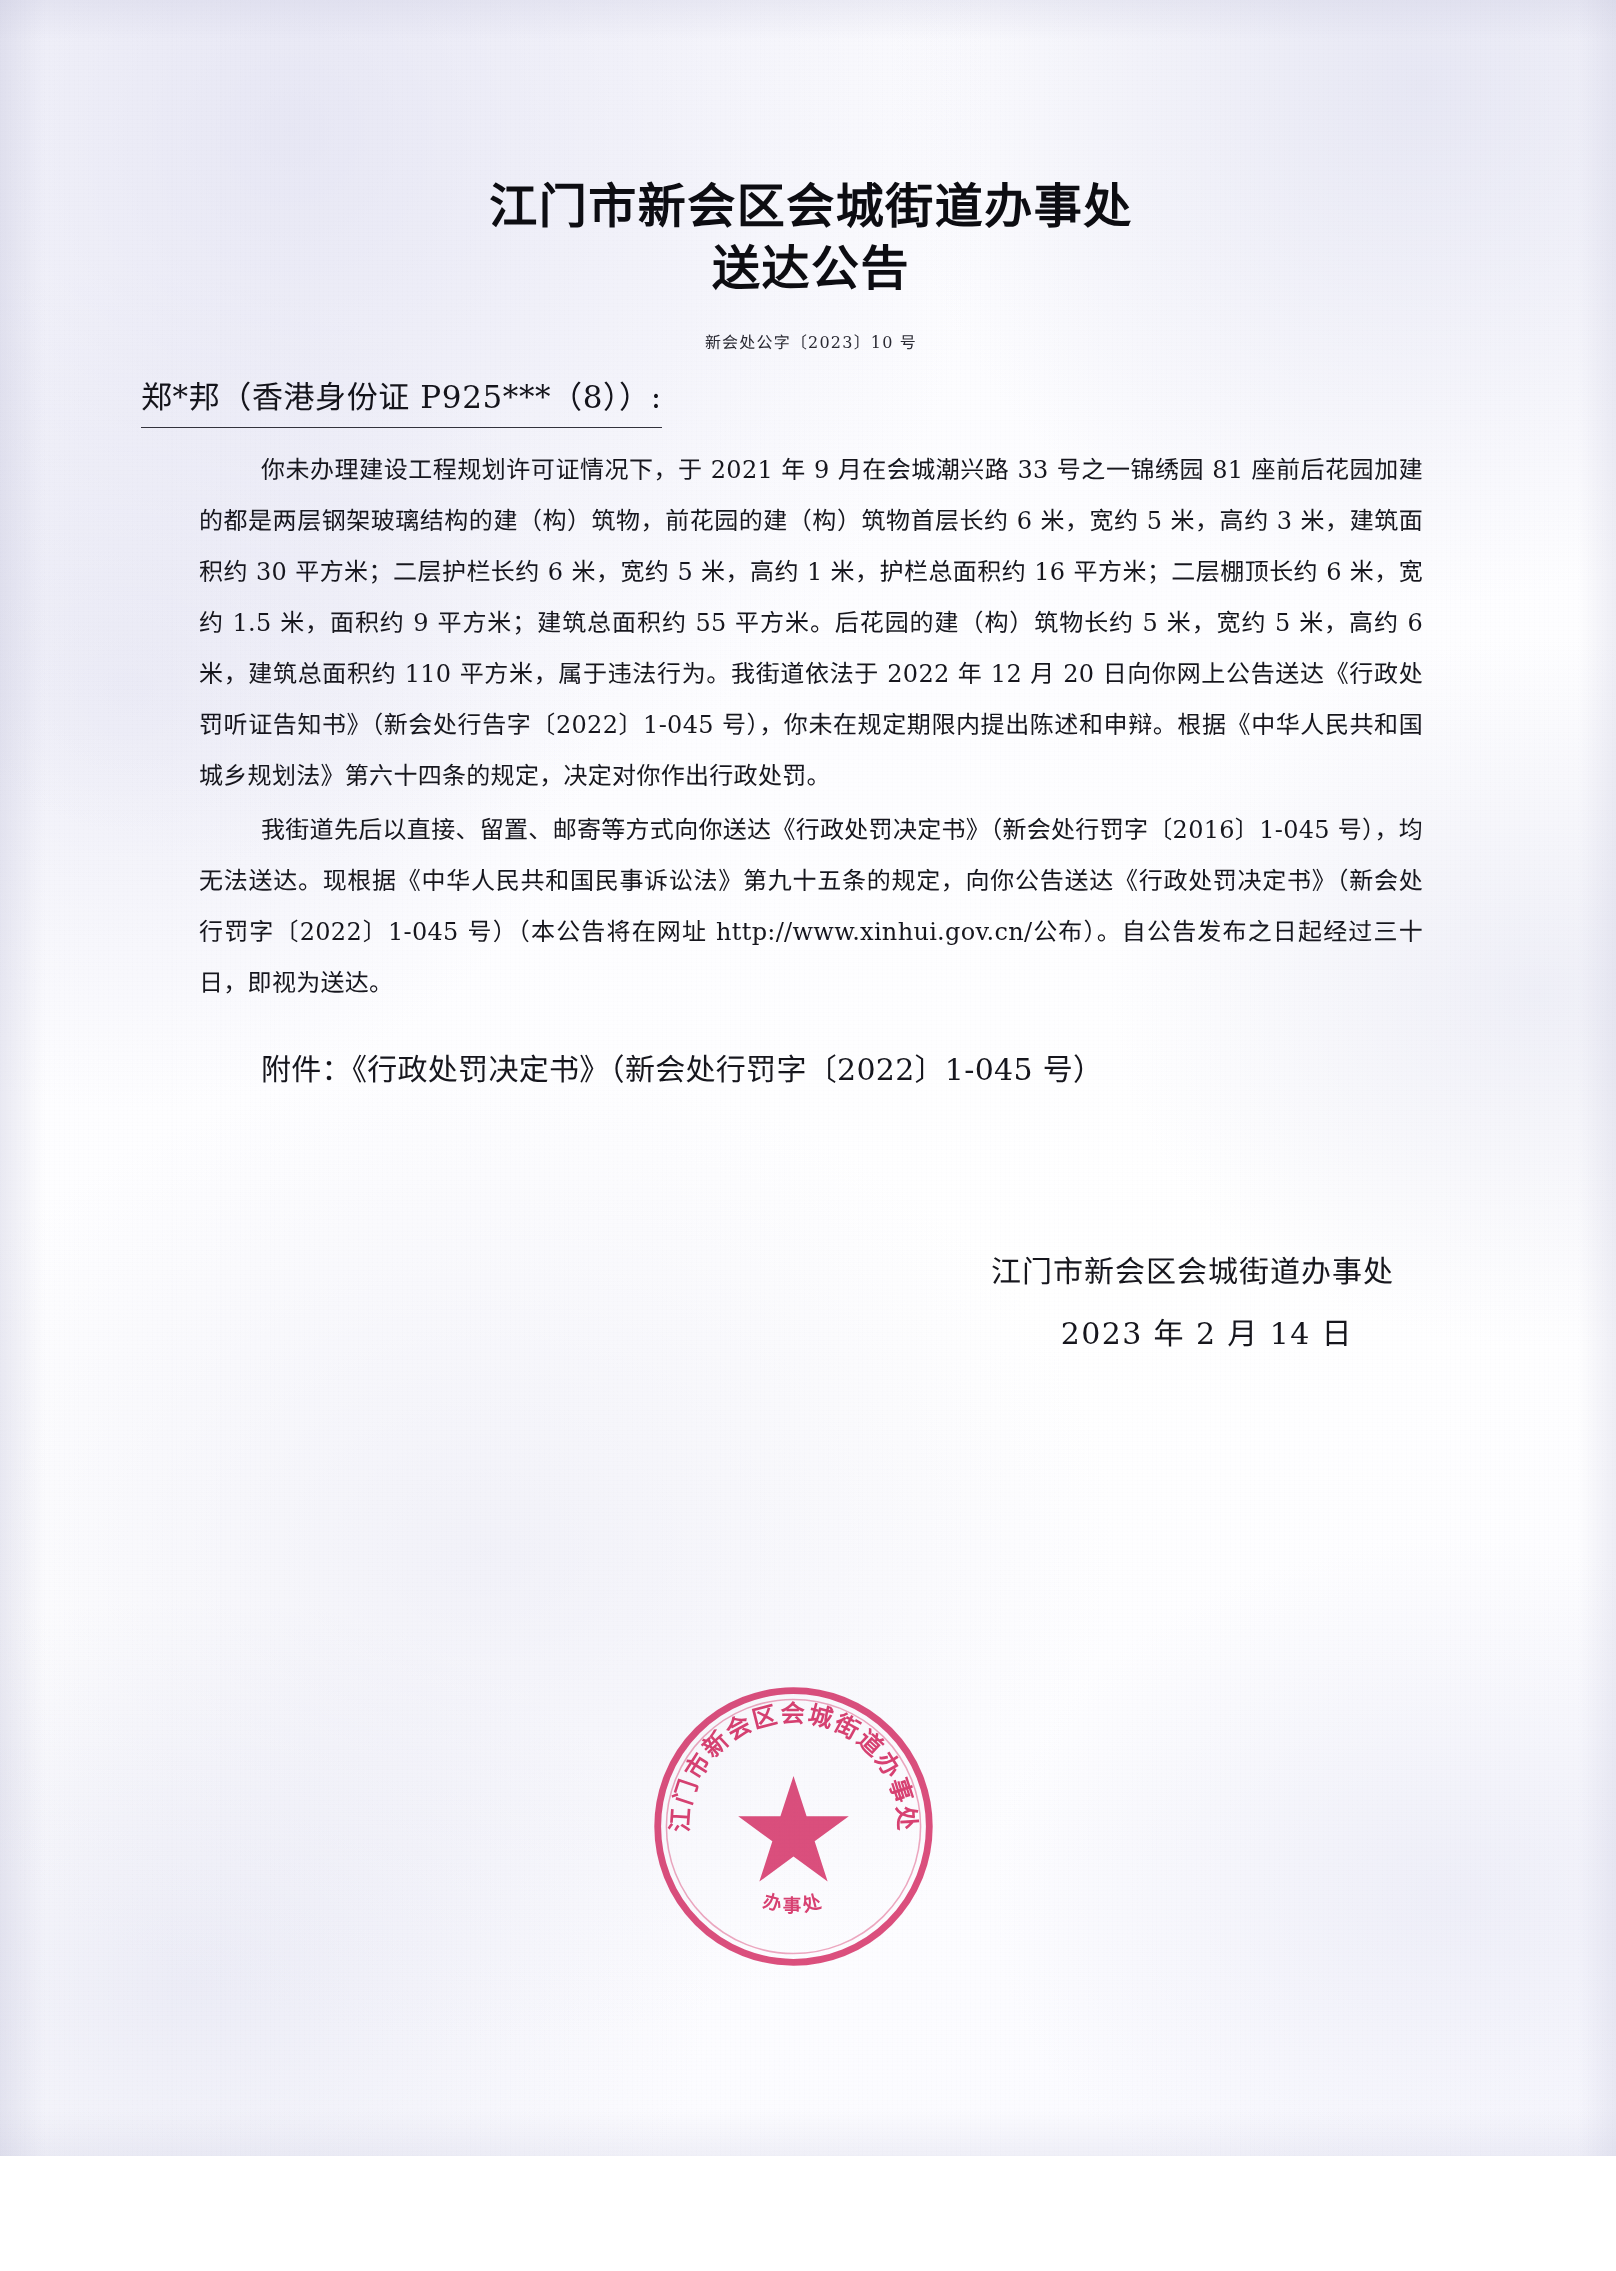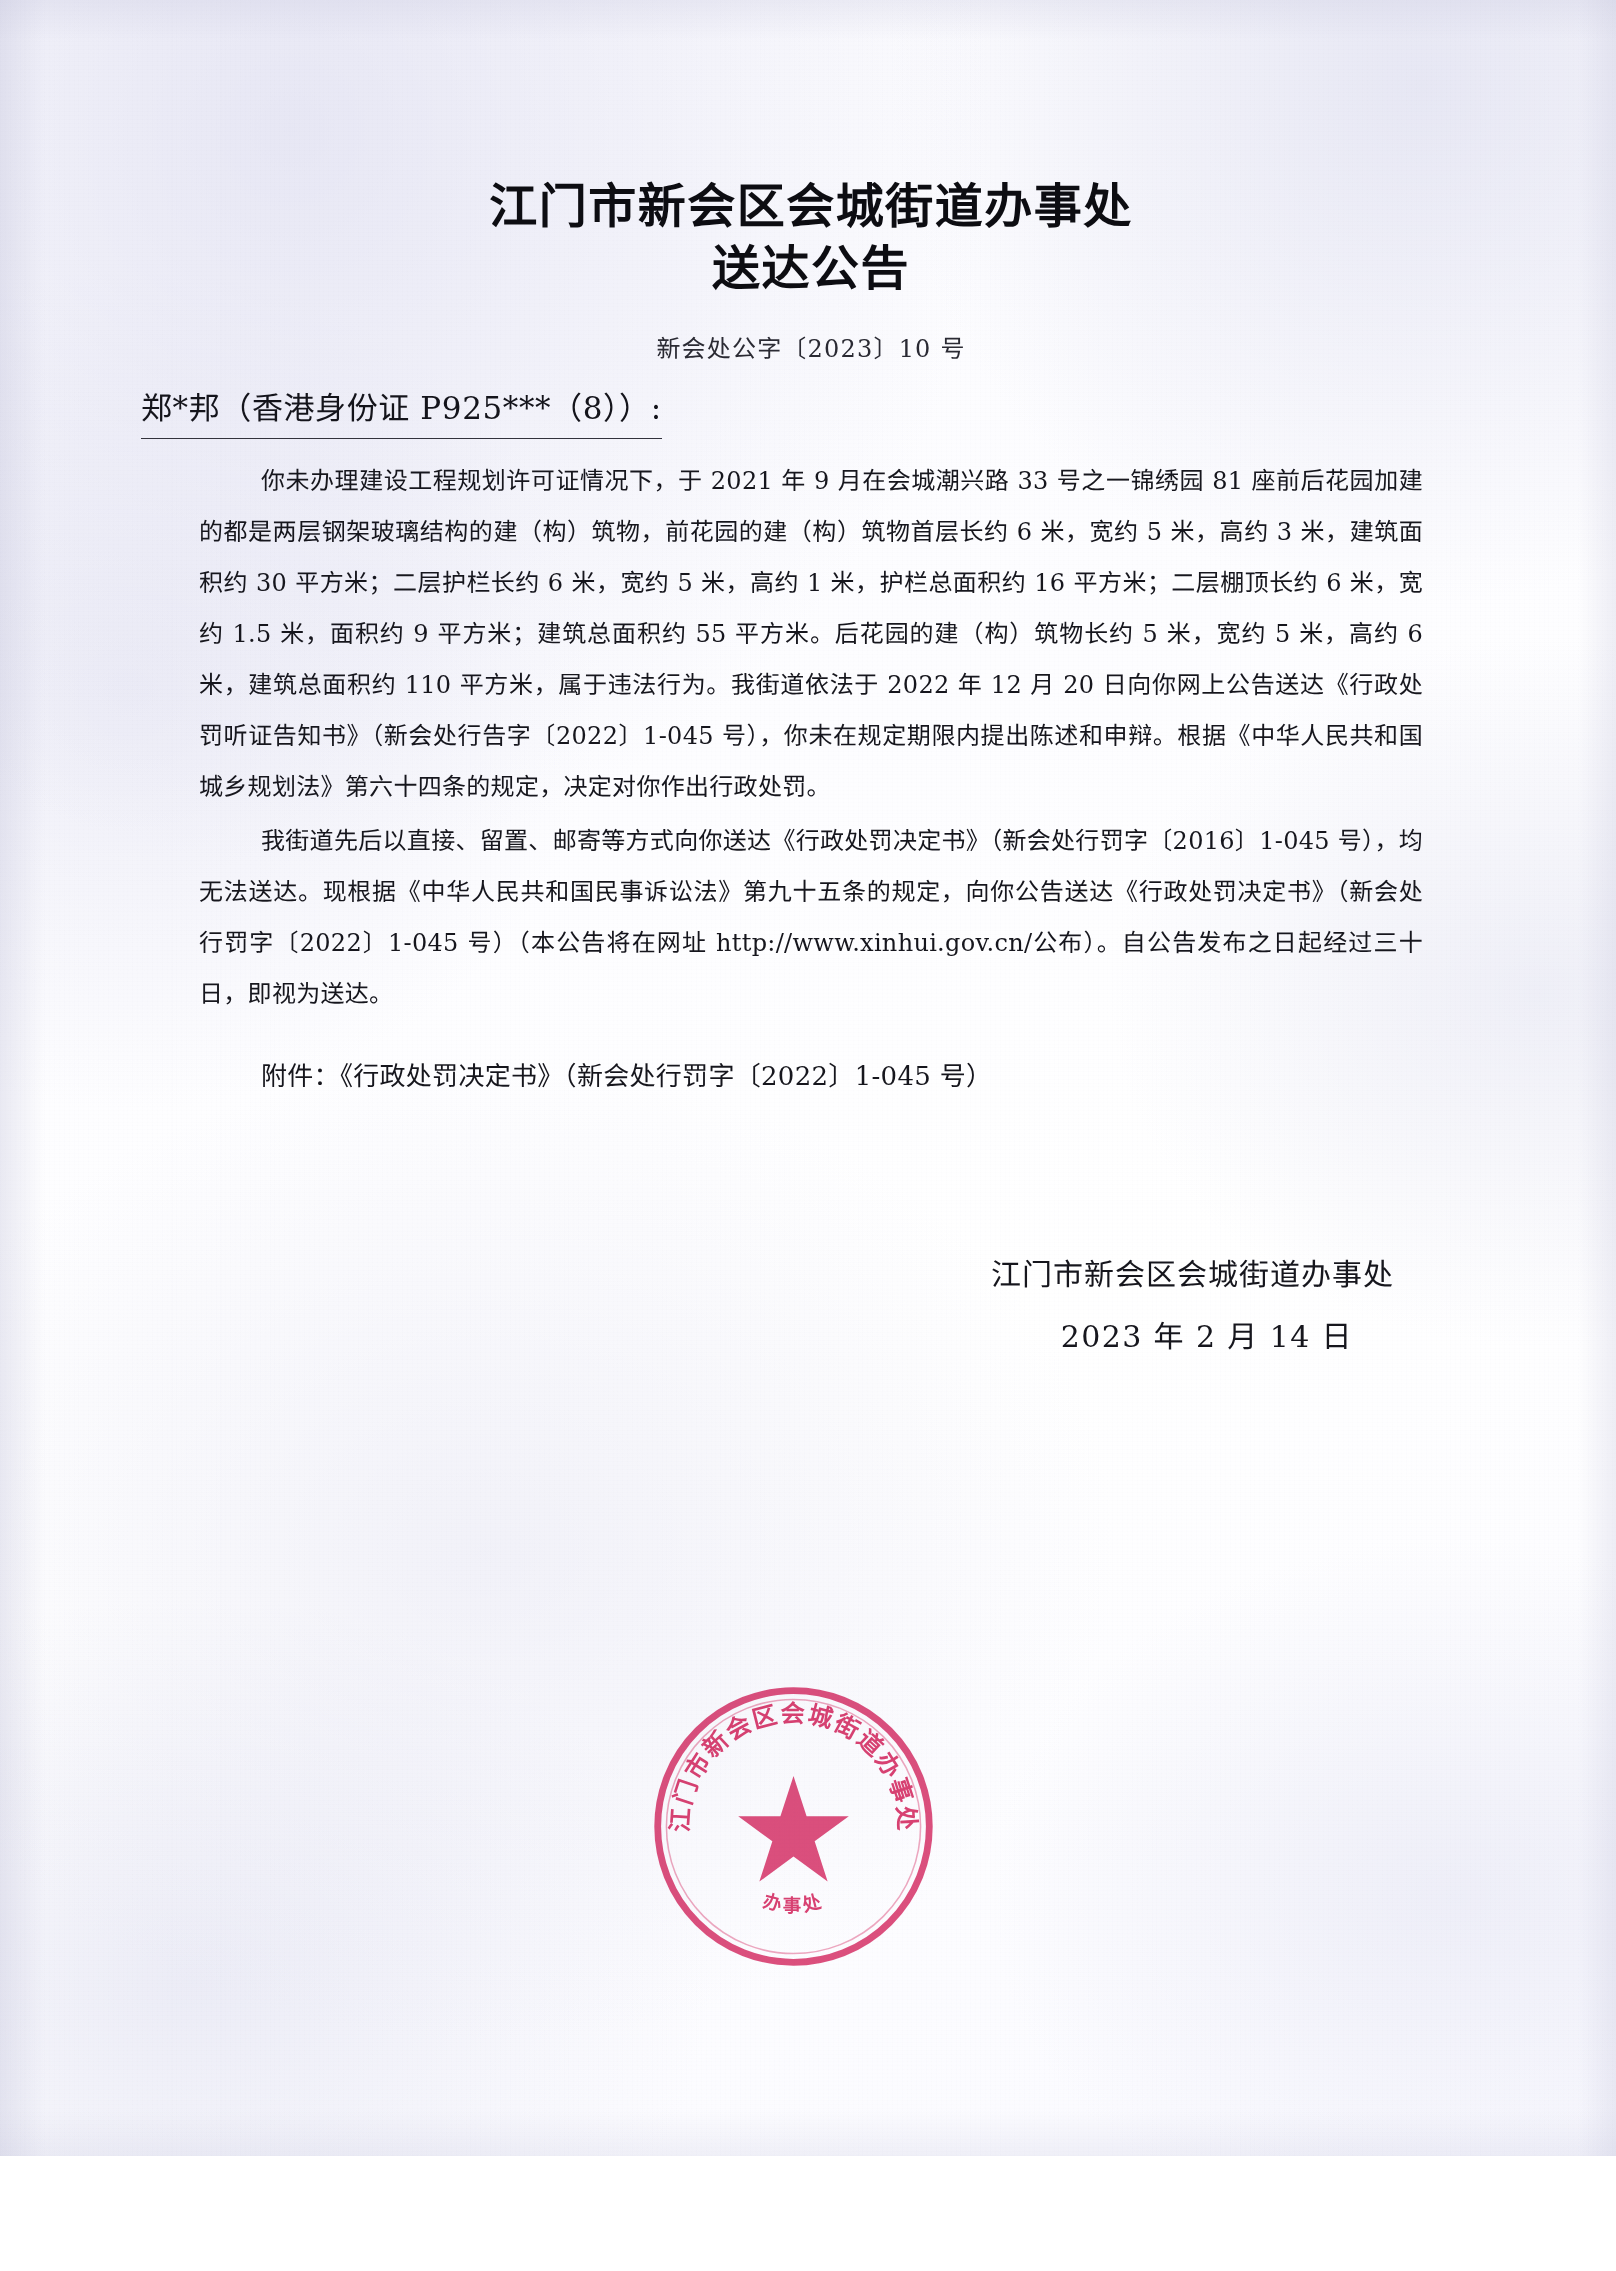--- a/index.html
+++ b/index.html
@@ -70,7 +70,7 @@
 
   .doc-number {
     text-align: center;
-    font-size: 24px;
+    font-size: 16px;
     letter-spacing: 1.2px;
     margin-top: 29px;
     color: #2a2a33;

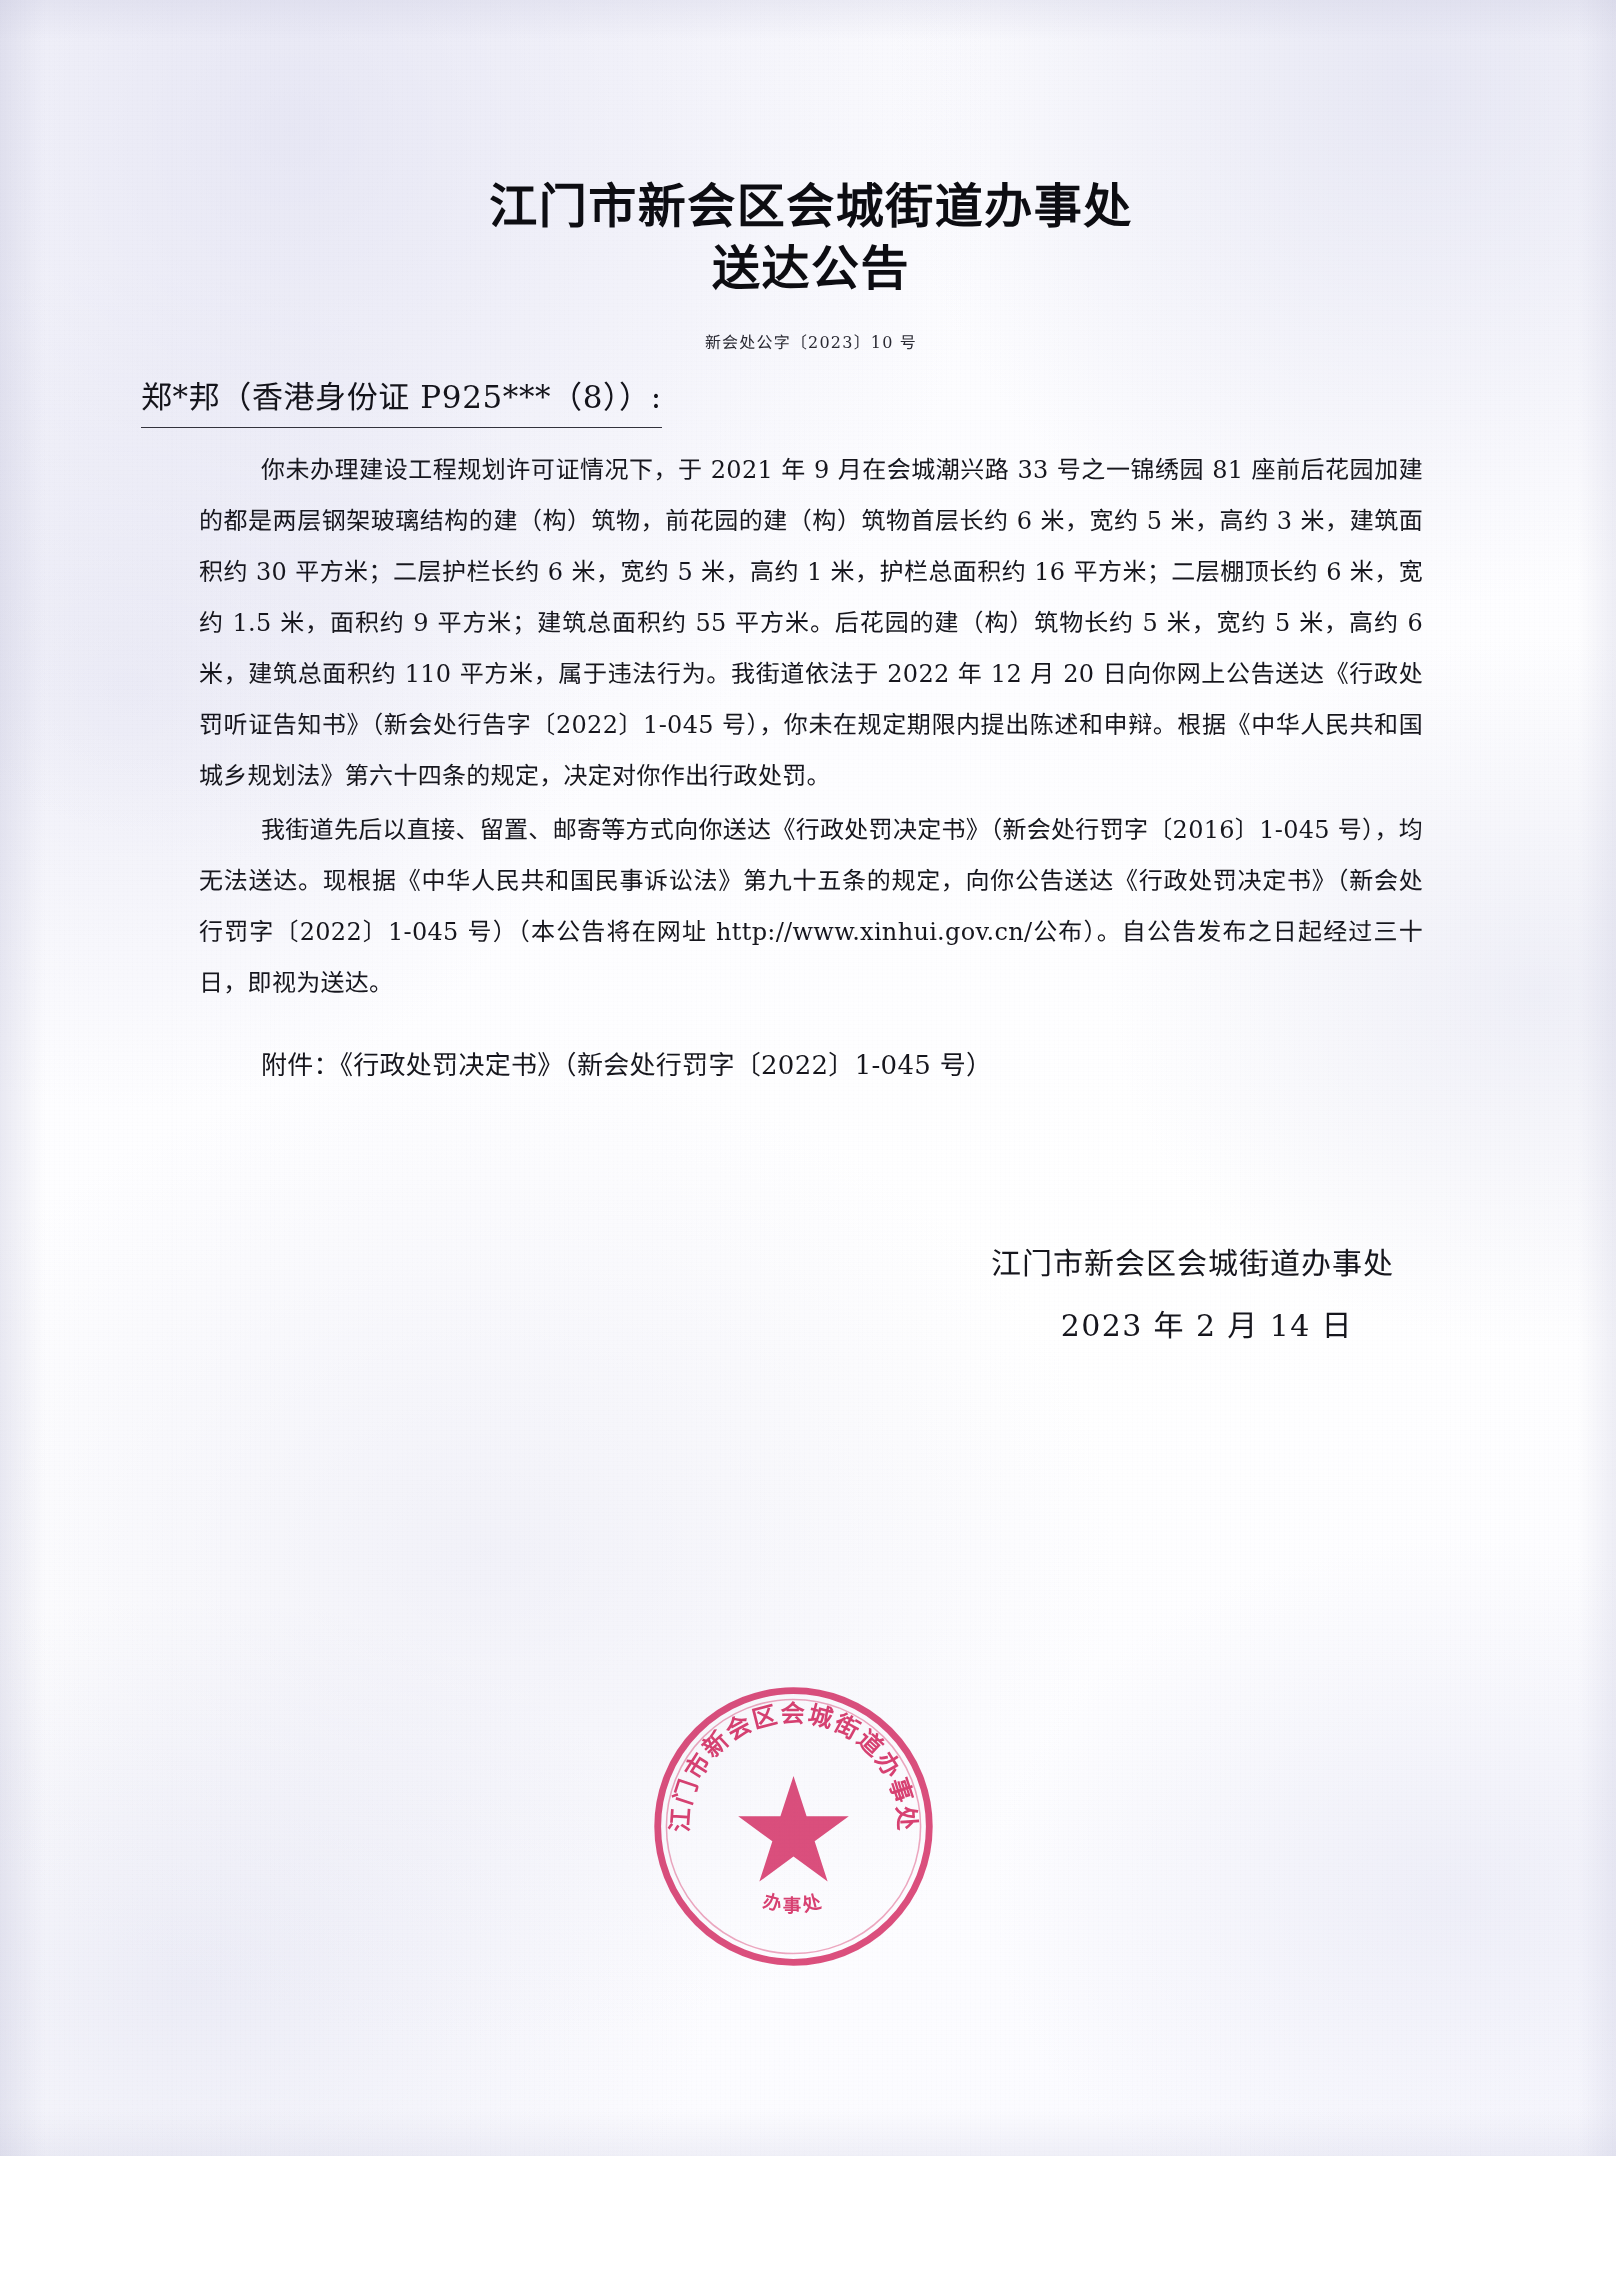--- a/index.html
+++ b/index.html
@@ -110,7 +110,7 @@
   .attachment {
     margin: 0;
     margin-top: 29px;
-    font-size: 26px;
+    font-size: 30px;
     line-height: 2.12;
     text-indent: 62px;
     letter-spacing: 0.3px;

